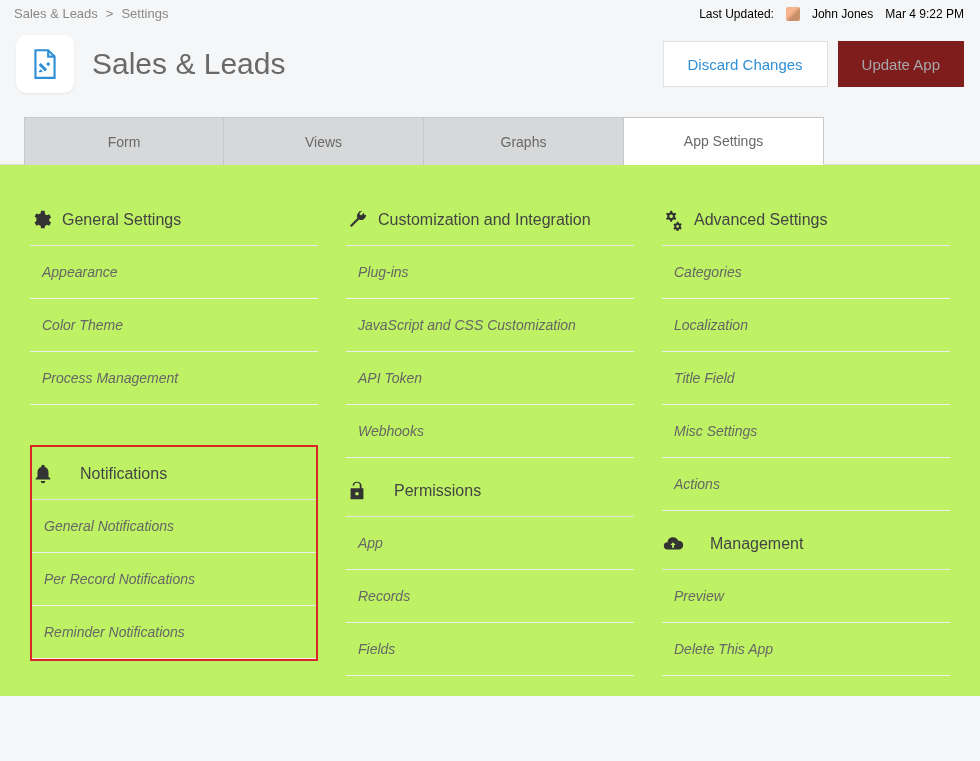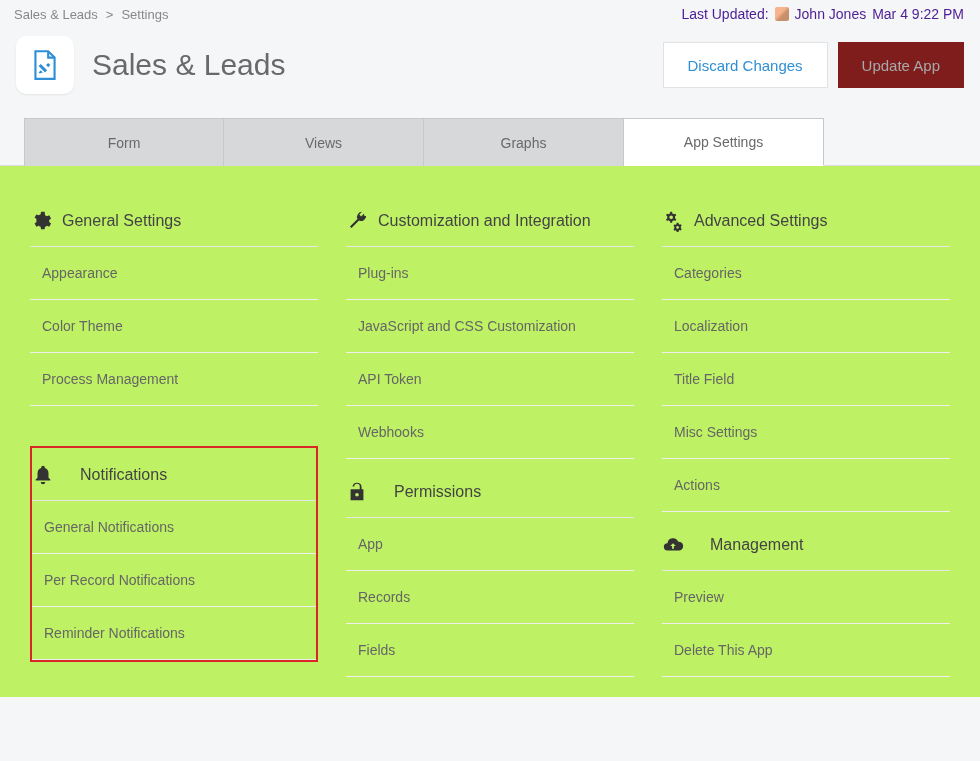--- a/index.html
+++ b/index.html
@@ -23,7 +23,7 @@
   }
   .breadcrumb { display: flex; align-items: center; gap: 8px; }
   .breadcrumb span { color: #888; }
-  .last-updated { display:flex; align-items:center; gap:6px; color:#4c1d95; font-size:14px;}
+  .last-updated { display:flex; align-items:center; gap:12px; color:#000000; font-size:12px;}
   .avatar {
     width: 14px; height: 14px; border-radius: 2px;
     background: linear-gradient(135deg,#f7b38b 40%,#c98f6a 60%);

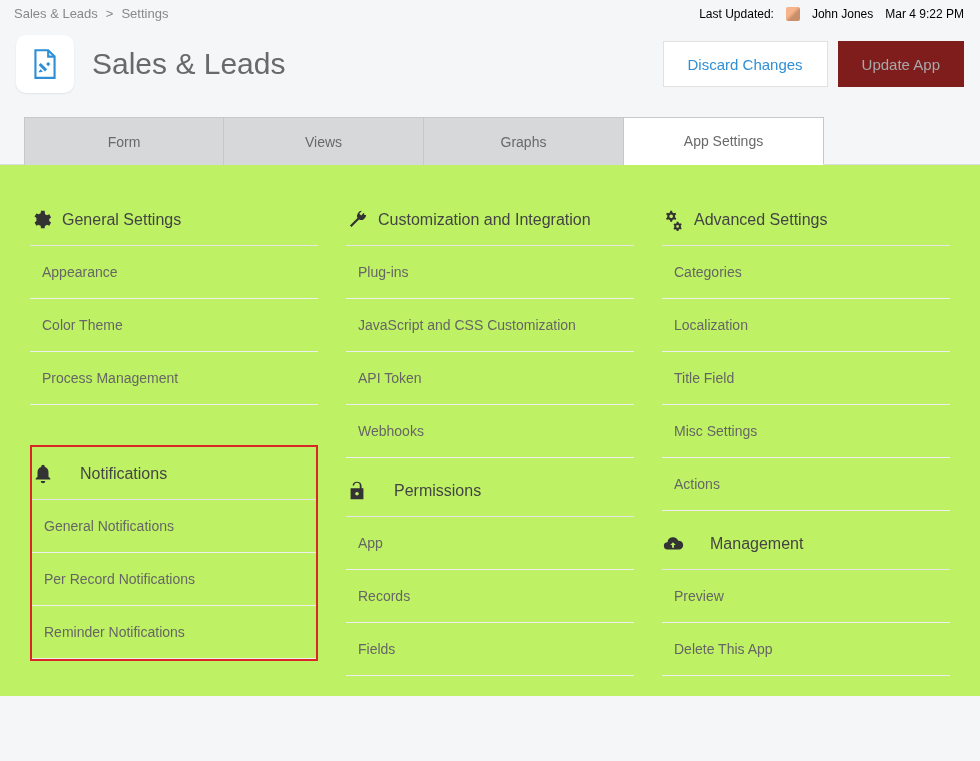--- a/index.html
+++ b/index.html
@@ -108,6 +108,7 @@
     color: #666;
     font-size: 14px;
     cursor: pointer;
+    font-style: italic;
   }
 
   .sub-head {

